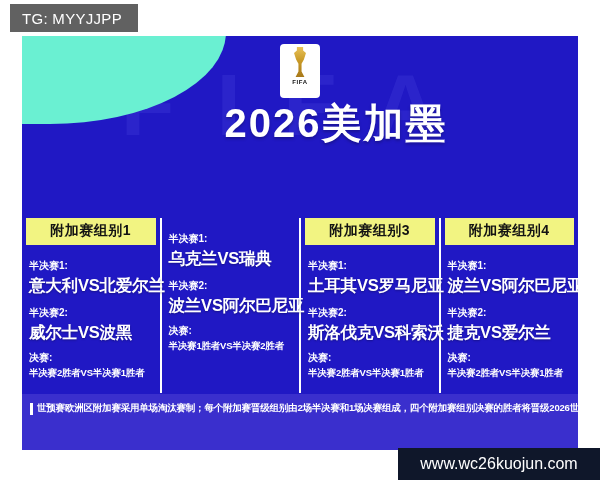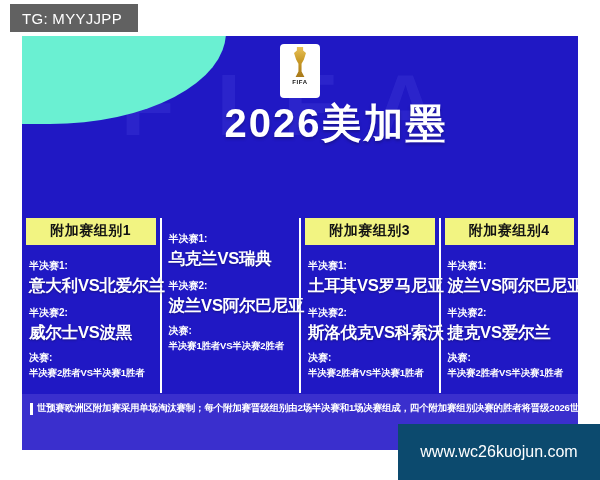--- a/index.html
+++ b/index.html
@@ -176,8 +176,8 @@
   
   .url-watermark{
     position:absolute;right:0;bottom:0;
-    width:202px;height:56px;
-    background:#0c4a6e;
+    width:202px;height:32px;
+    background:#0f172a;
     color:#ffffff;
     font-size:16px;
     display:flex;align-items:center;justify-content:center;

